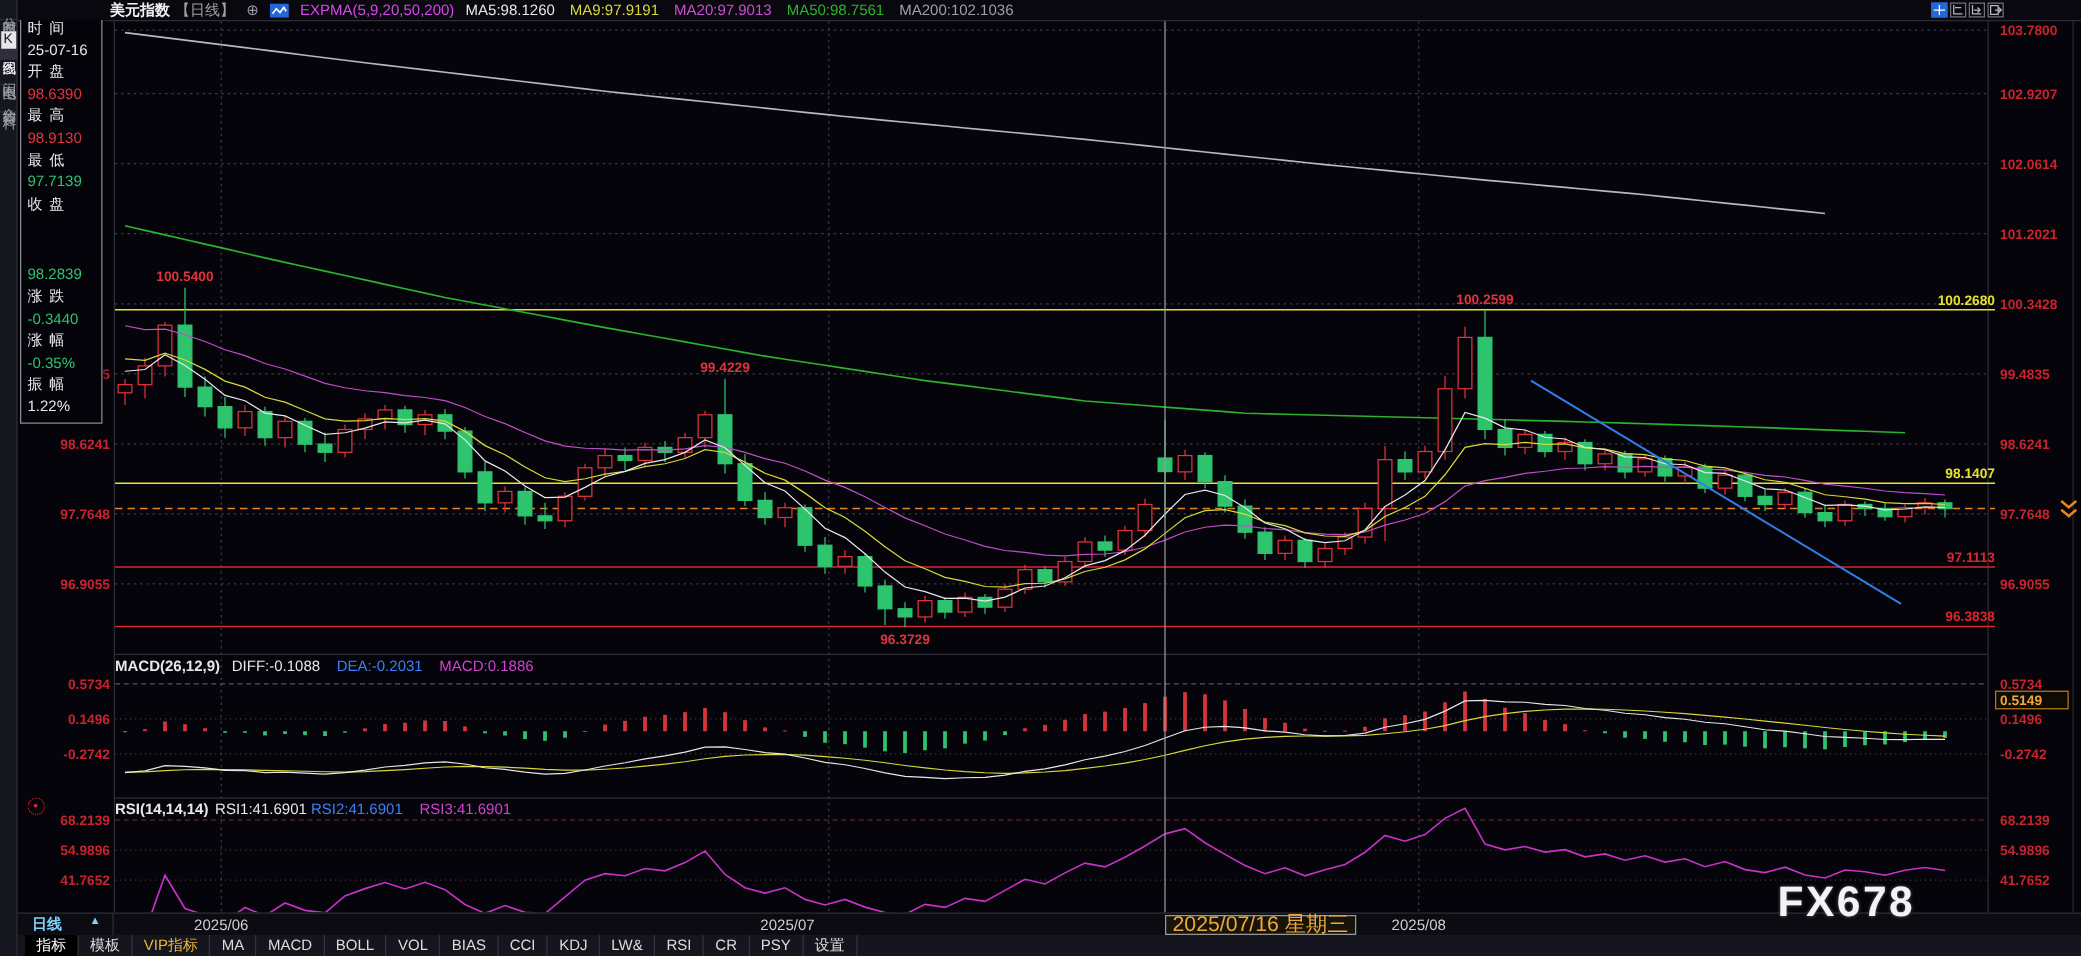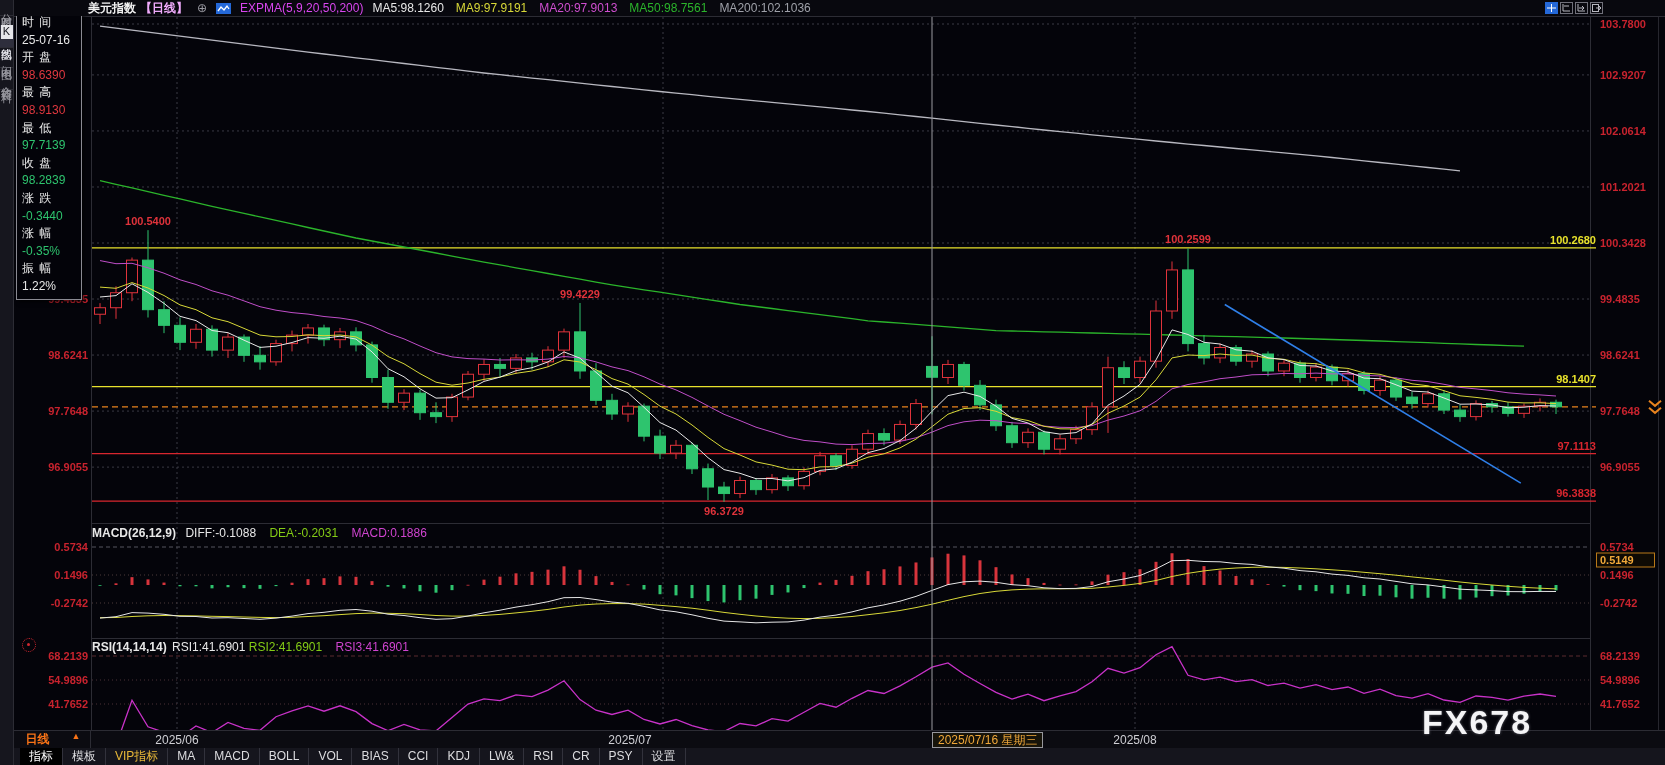--- a/index.html
+++ b/index.html
@@ -10,7 +10,7 @@
           display:flex;align-items:center;gap:9px;font-size:12px;white-space:nowrap;
           padding-left:74px;box-sizing:border-box;z-index:30;}
   .symbol{color:#f2f2f2;font-weight:bold;}
-  .period{color:#f0abfc;font-weight:bold;}
+  .period{color:#a3a3a3;font-weight:normal;}
   .plus-ic{color:#9a9aa2;font-size:12px;}
   .mini-chart-ic{display:inline-block;width:15px;height:11px;background:#2468d8;position:relative;}
   .mini-chart-ic svg{position:absolute;left:0;top:0;}

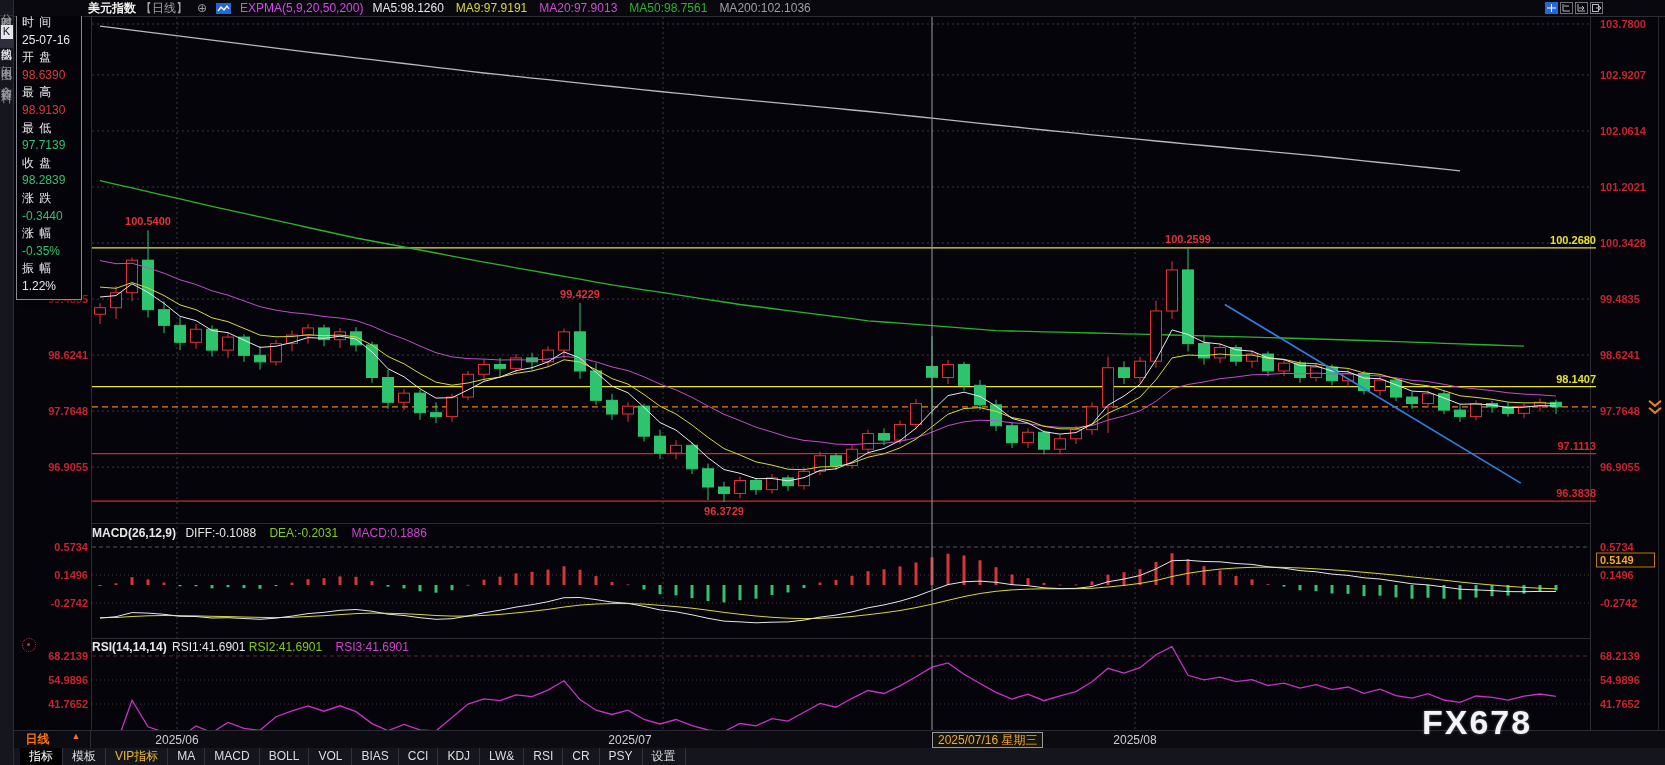--- a/index.html
+++ b/index.html
@@ -131,7 +131,7 @@
       <div class="infolab">最 低</div>
       <div style="color: rgb(46, 196, 110);">97.7139</div>
       <div class="infolab">收 盘</div>
-      <div style="color: rgb(46, 196, 110);">98.2839</div>
+      <div style="color: rgb(46, 196, 110); margin-top: 39px;">98.2839</div>
       <div class="infolab">涨 跌</div>
       <div style="color: rgb(46, 196, 110);">-0.3440</div>
       <div class="infolab">涨 幅</div>

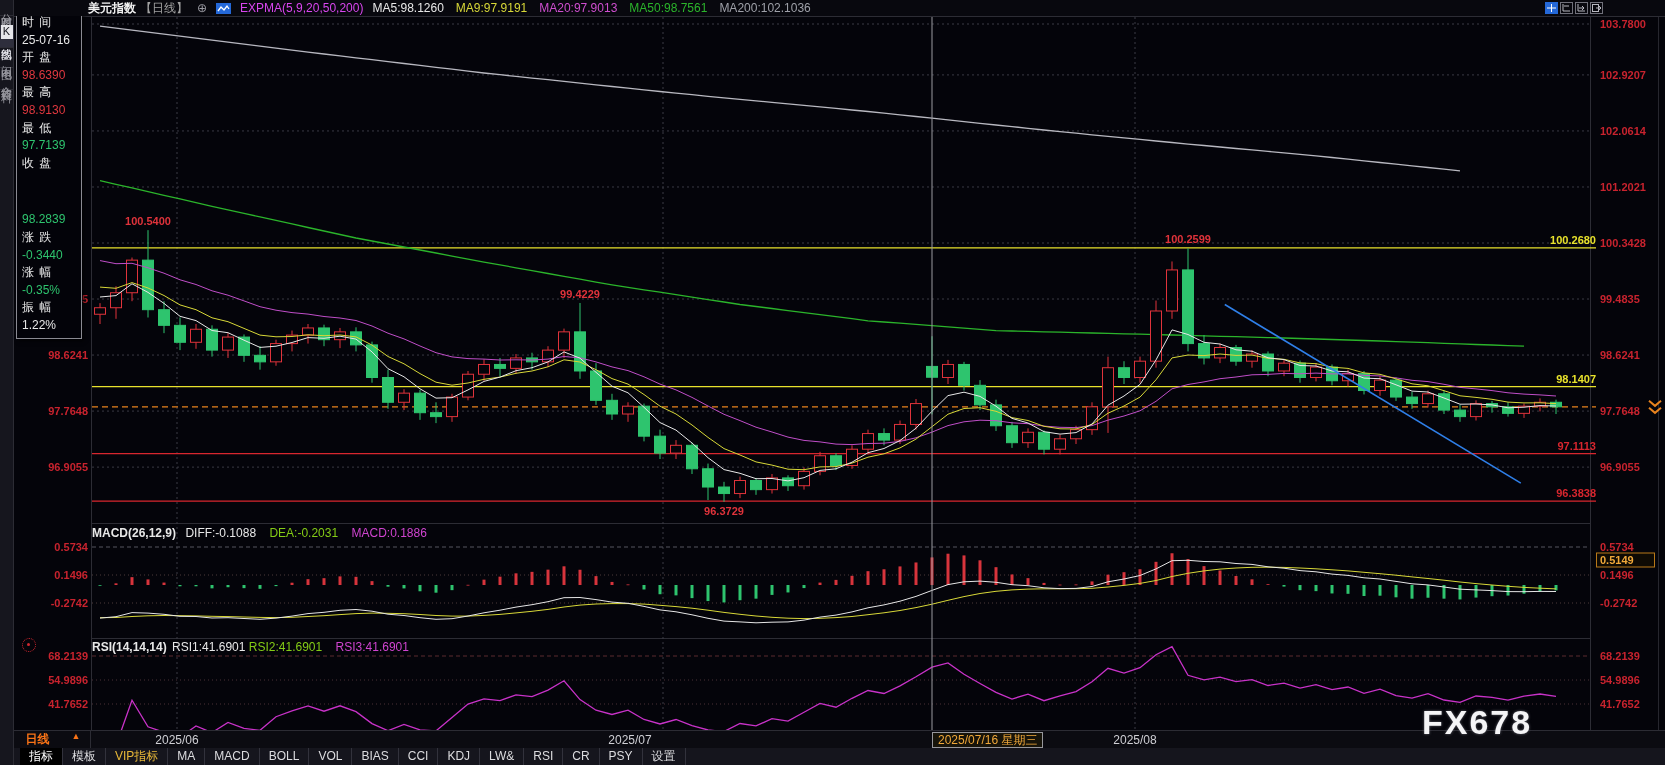--- a/index.html
+++ b/index.html
@@ -38,7 +38,7 @@
   .pane-hd{position:absolute;left:92px;font-size:12px;z-index:15;white-space:nowrap;}
   .hd-w{color:#e8e8e8;font-weight:bold;margin-top:48px;}
   .hd-w2{color:#e8e8e8;}
-  .hd-y{color:#84cc16;}
+  .hd-y{color:#3b82f6;}
   .hd-m{color:#d044d0;}
   .rsi-icon{position:absolute;left:22px;top:638px;width:12px;height:12px;border:1px dotted #d02830;
             border-radius:50%;z-index:15;}

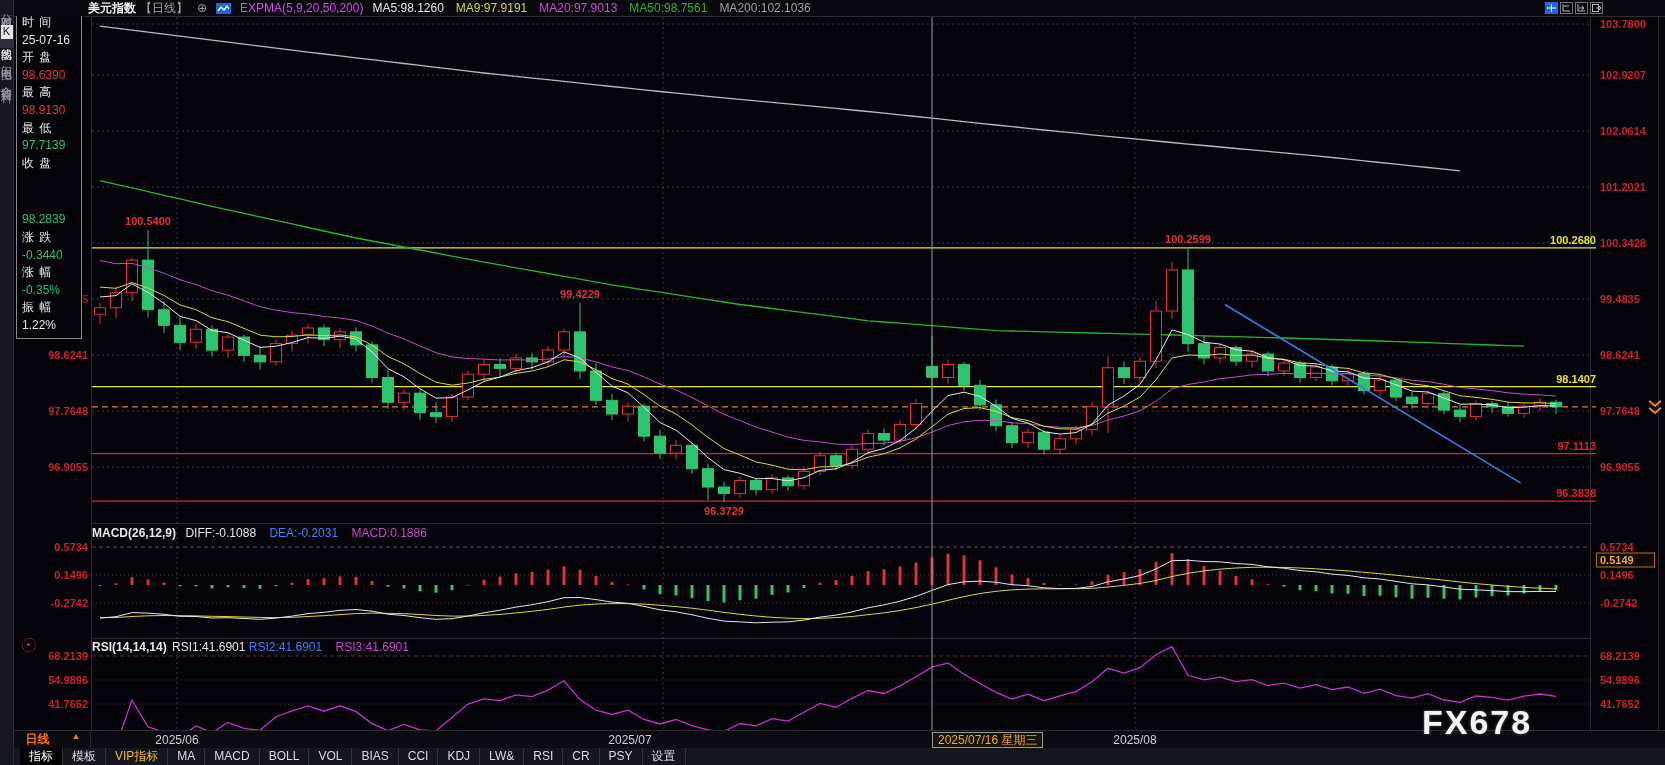--- a/index.html
+++ b/index.html
@@ -46,7 +46,7 @@
   
   .xrow{position:absolute;left:14px;top:730px;width:1651px;height:18px;background:#0b0b11;
         border-top:1px solid #2c2c34;box-sizing:border-box;z-index:25;font-size:12px;}
-  .period-box{position:absolute;left:2px;top:0;width:74px;height:17px;color:#f97316;font-weight:bold;
+  .period-box{position:absolute;left:2px;top:0;width:74px;height:17px;color:#7dd3fc;font-weight:bold;
               display:flex;align-items:flex-start;justify-content:center;gap:22px;border-right:1px solid #2c2c34;cursor:pointer;}
   .period-box .arr{font-size:9px;}
   .xdate{position:absolute;top:2px;width:70px;text-align:center;color:#cfcfd4;}

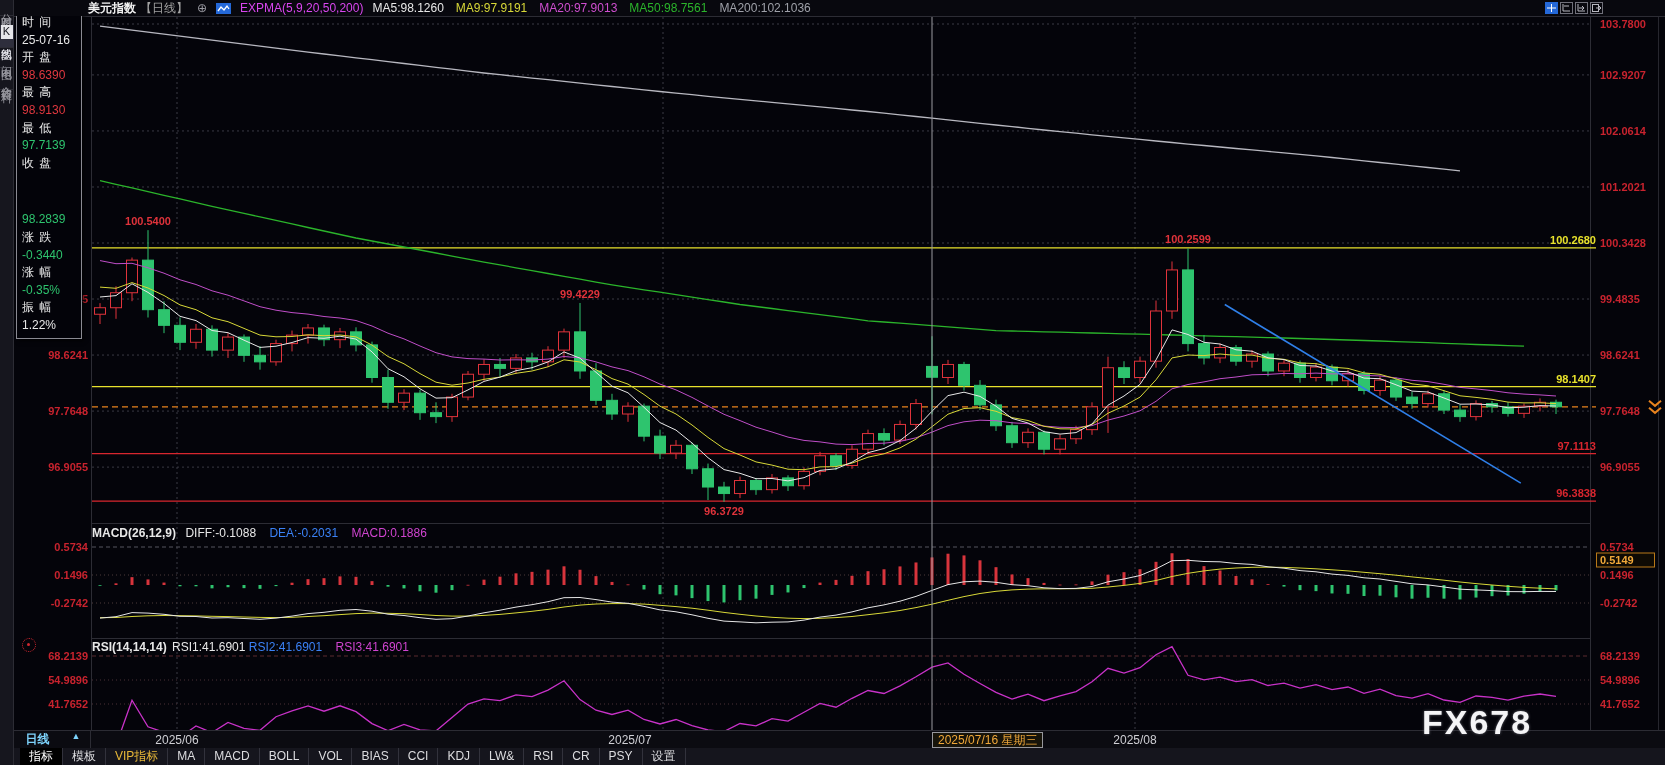--- a/index.html
+++ b/index.html
@@ -51,7 +51,7 @@
   .period-box .arr{font-size:9px;}
   .xdate{position:absolute;top:2px;width:70px;text-align:center;color:#cfcfd4;}
   .cross-date{position:absolute;top:1px;height:14px;line-height:14px;border:1px solid #97979c;
-              color:#f0a83a;background:#17140a;font-size:12px;padding:0 5px;white-space:nowrap;}
+              color:#f0a83a;background:#17140a;font-size:17px;padding:0 5px;white-space:nowrap;}
   
   .toolbar{position:absolute;left:14px;top:748px;width:1651px;height:17px;background:#15151d;
            display:flex;align-items:stretch;font-size:12px;z-index:25;padding-left:6px;box-sizing:border-box;}

